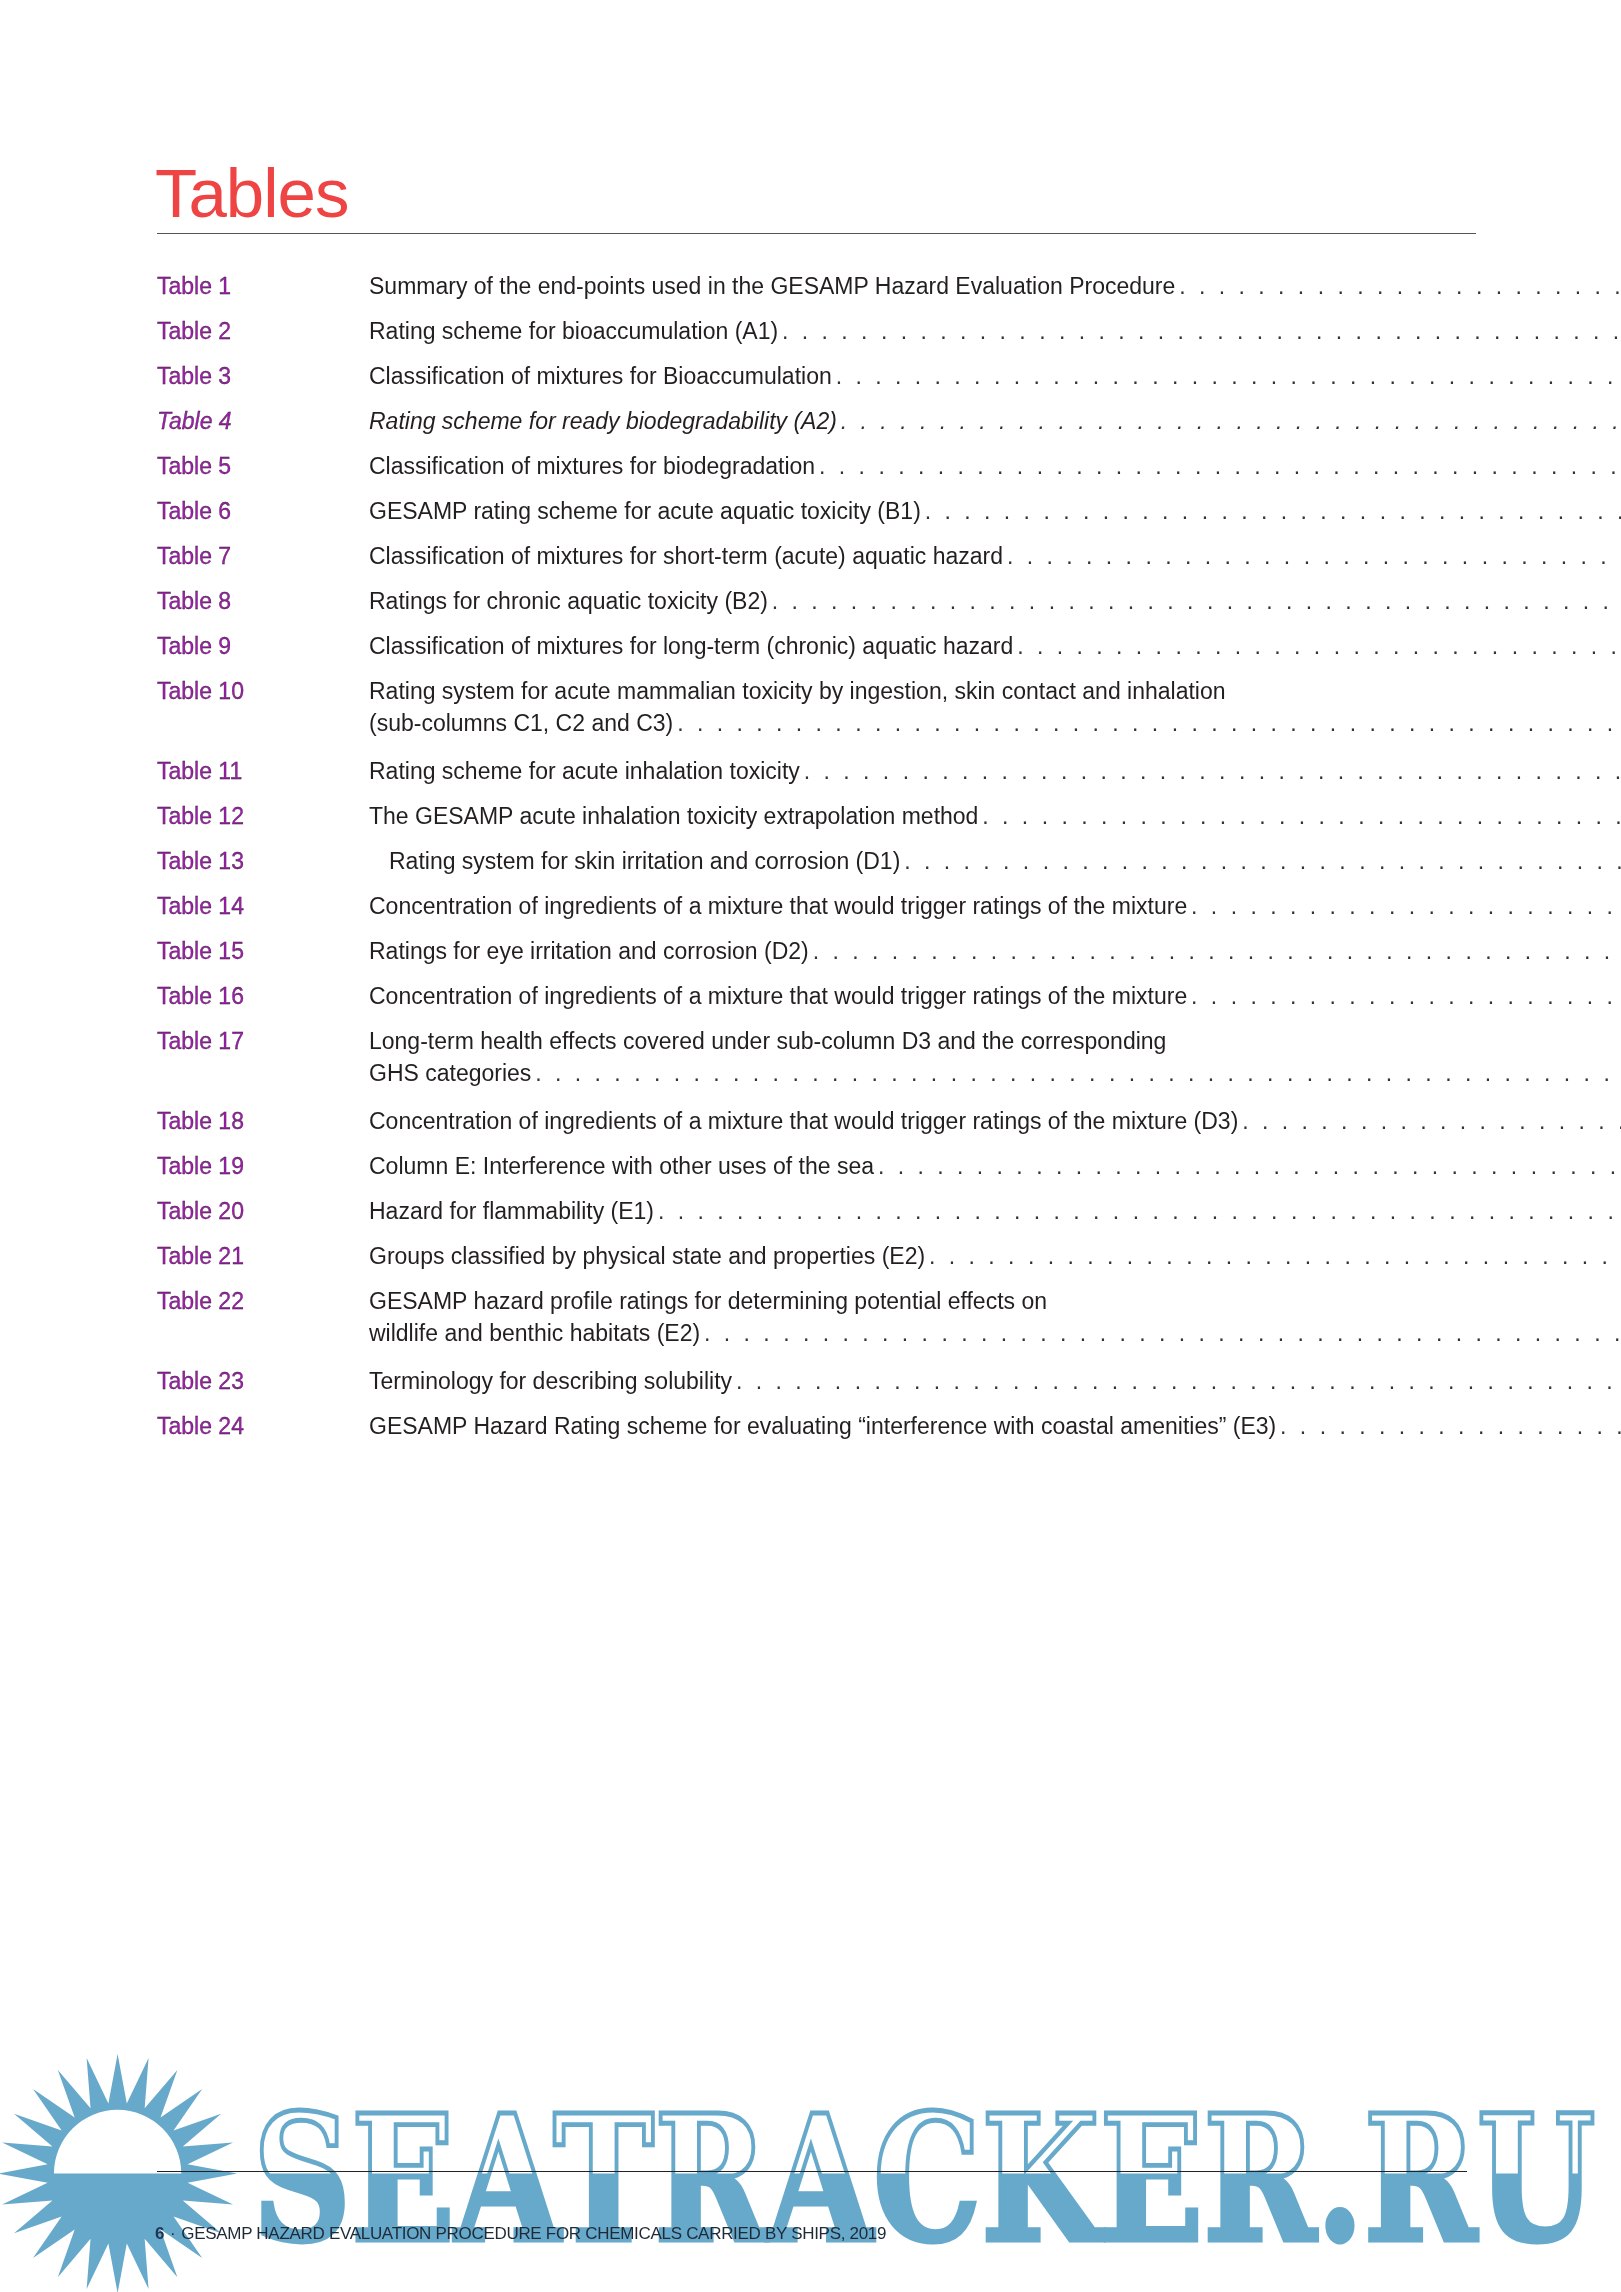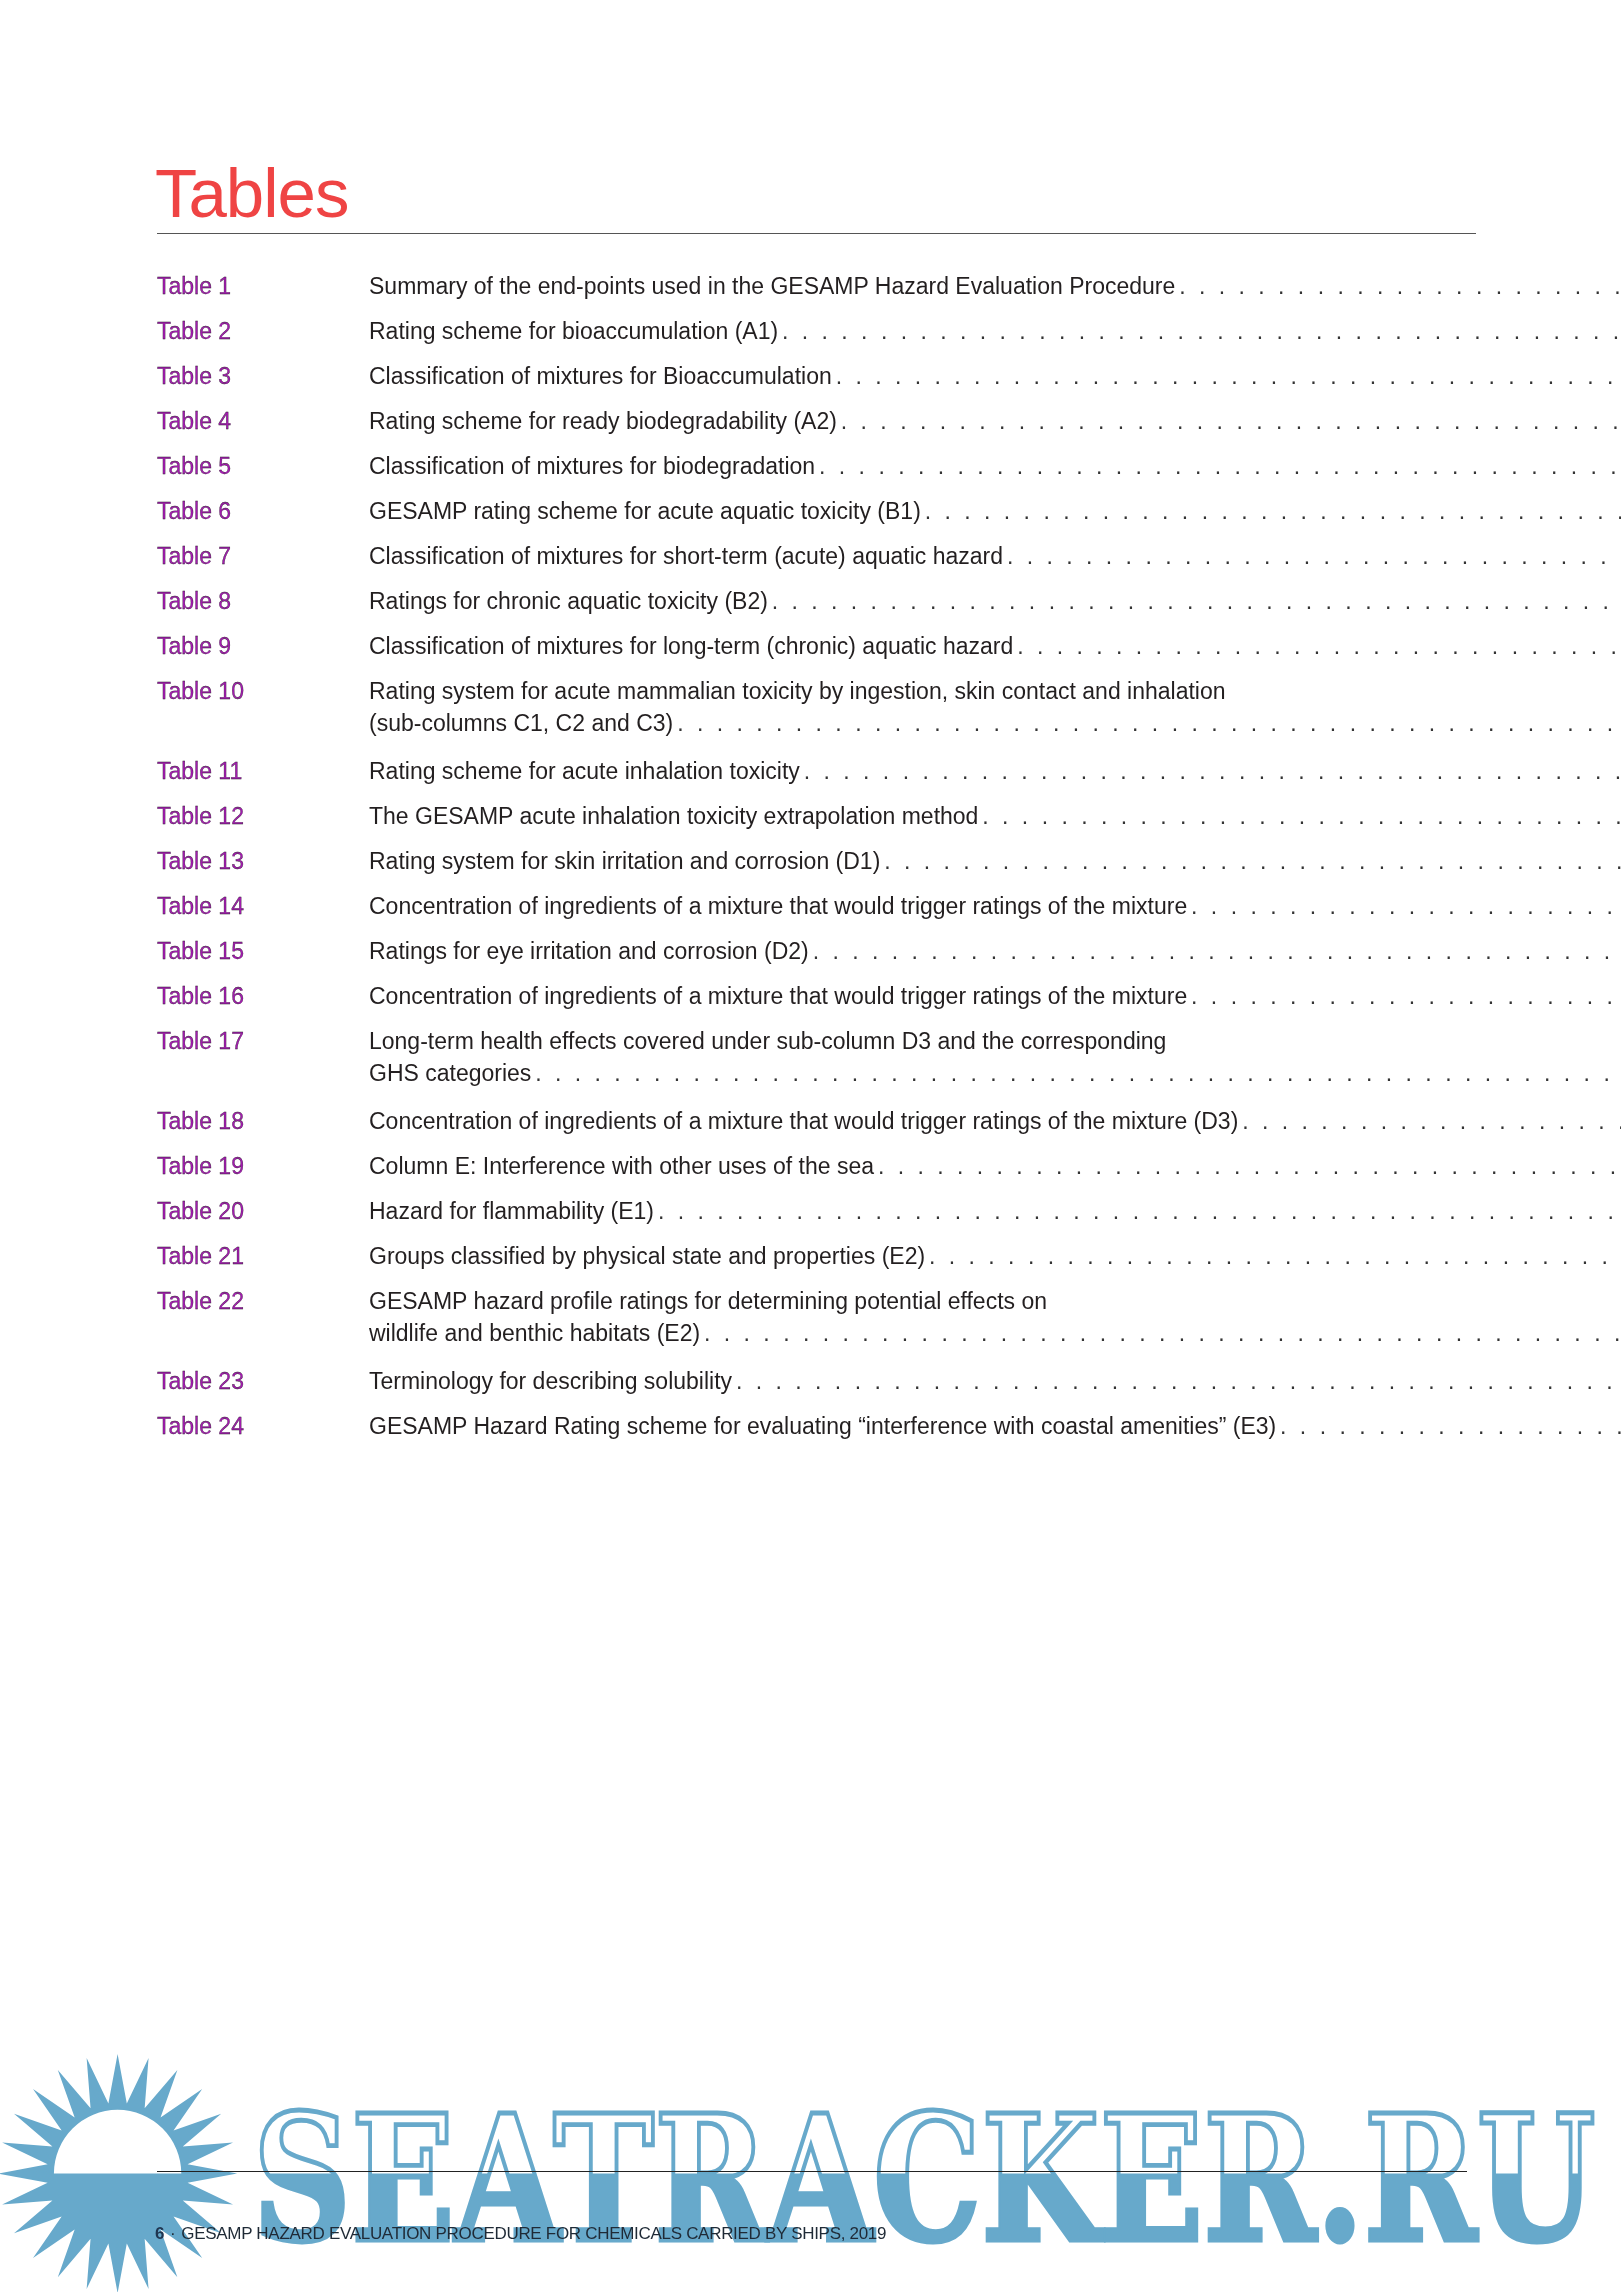--- a/index.html
+++ b/index.html
@@ -63,7 +63,7 @@
         </div>
       </div>
     </div>
-    <div class="toc-row" style="height: 45px;">
+    <div class="toc-row" style="height: 45px; font-style: italic;">
       <div class="toc-label">Table 4</div>
       <div class="toc-body">
         <div class="toc-final">

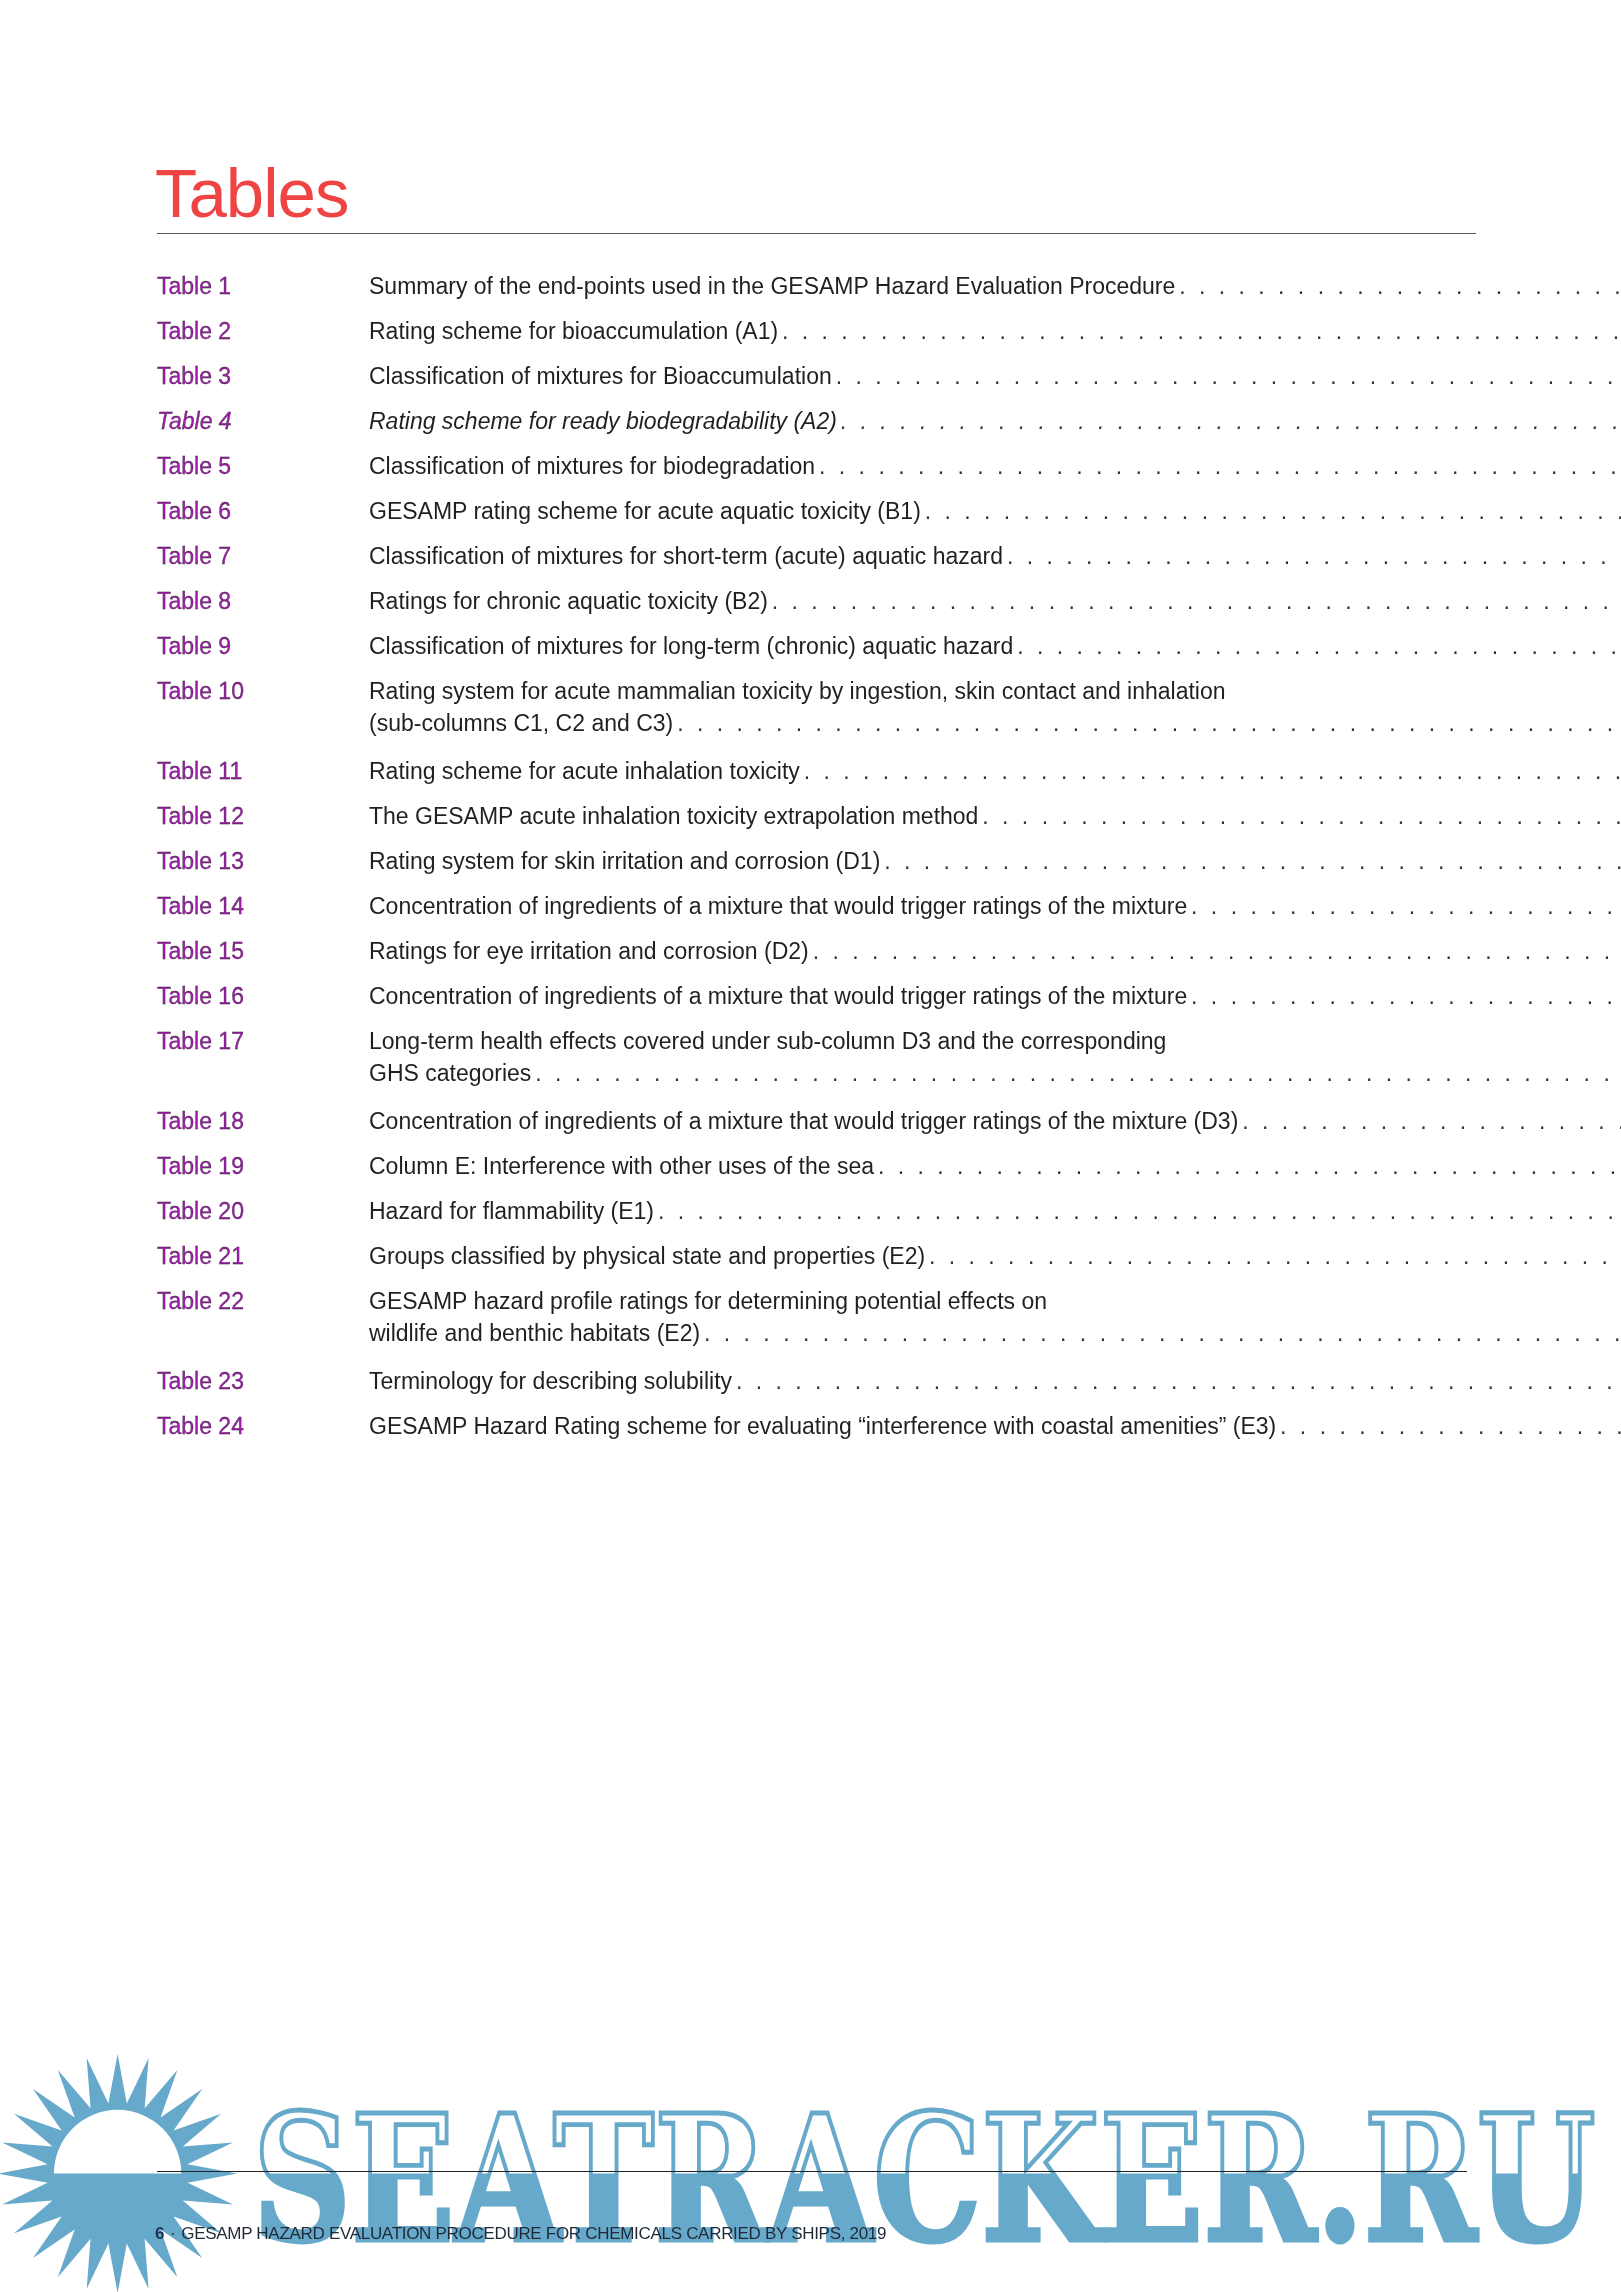--- a/index.html
+++ b/index.html
@@ -145,7 +145,7 @@
         </div>
       </div>
     </div>
-    <div class="toc-row" style="height: 45px;">
+    <div class="toc-row" style="height: 45px; gap: 20px;">
       <div class="toc-label">Table 13</div>
       <div class="toc-body">
         <div class="toc-final">

